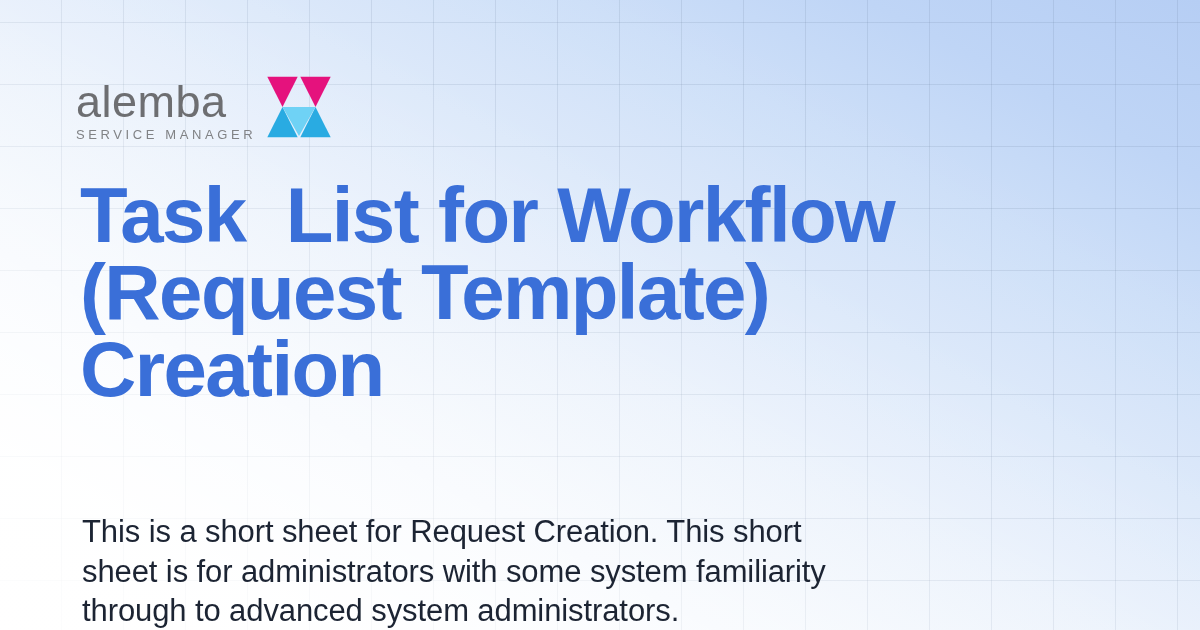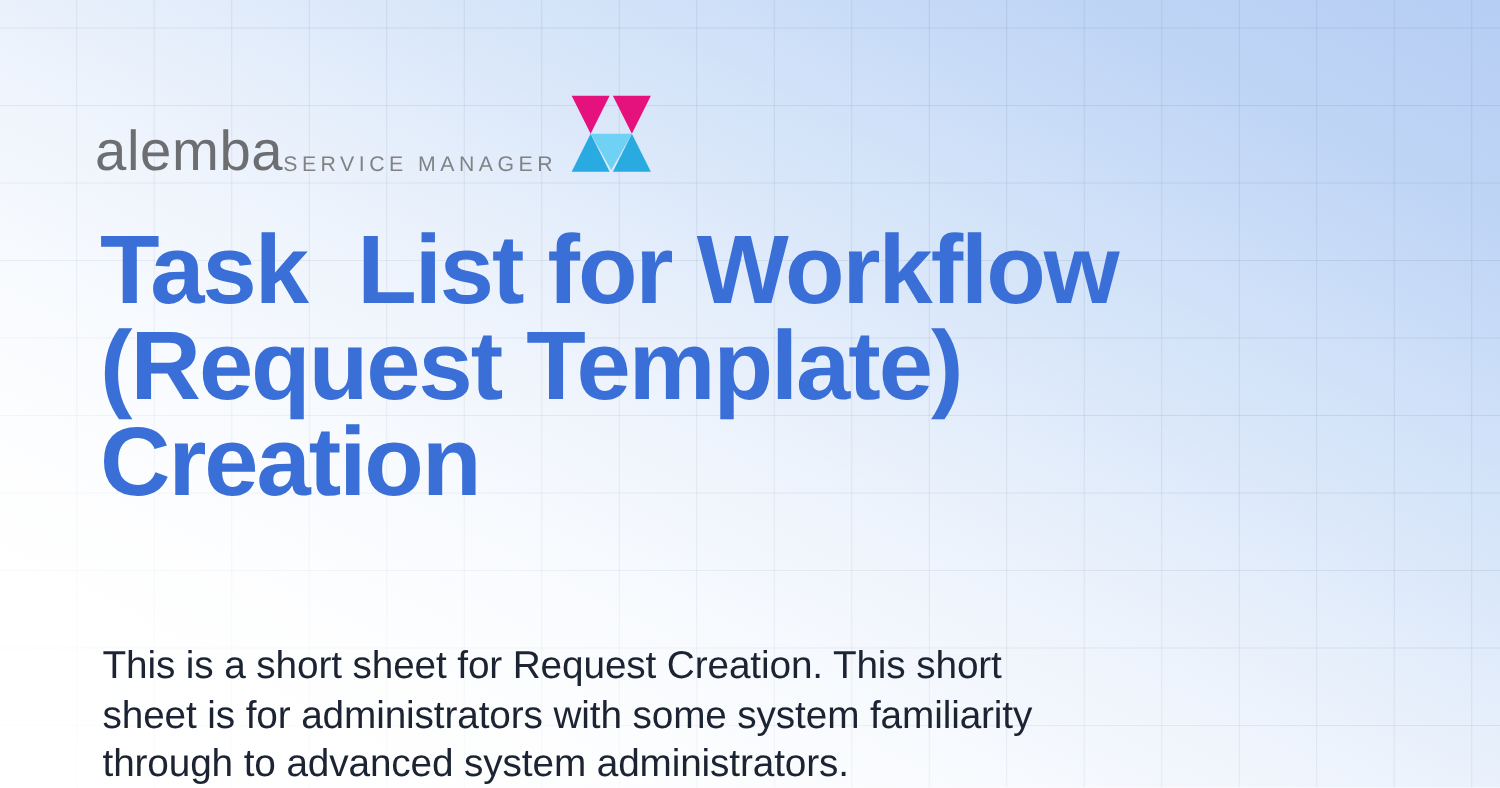--- a/index.html
+++ b/index.html
@@ -73,8 +73,8 @@
   }
   .logo-text {
     display: flex;
-    flex-direction: row;
-    align-items: flex-end;
+    flex-direction: column;
+    align-items: flex-start;
   }
   .logo-word {
     font-family: "Liberation Sans", sans-serif;

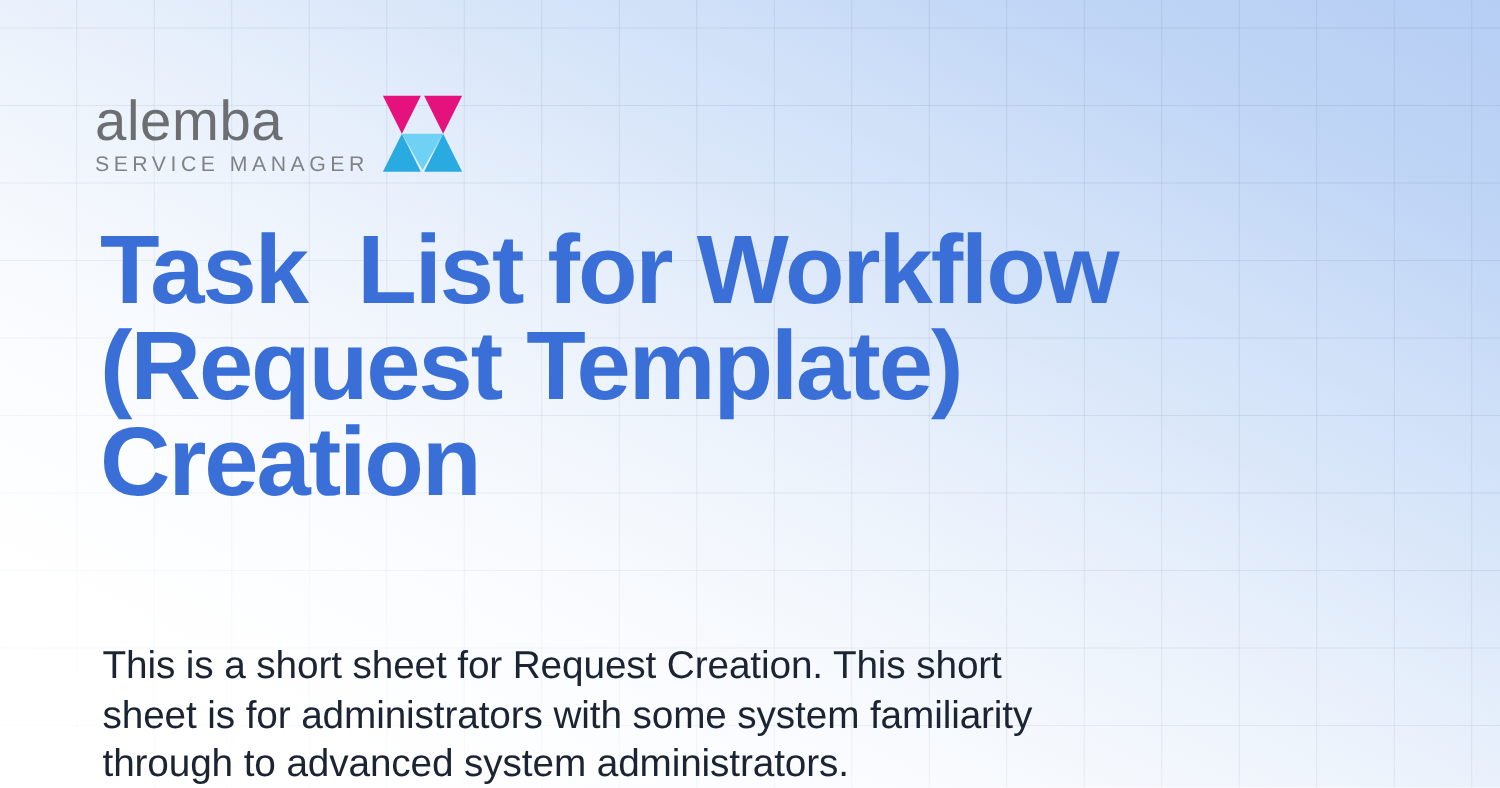--- a/index.html
+++ b/index.html
@@ -86,7 +86,7 @@
   }
   .logo-sub {
     font-family: "Liberation Sans", sans-serif;
-    font-size: 17px;
+    font-size: 13px;
     font-weight: 400;
     letter-spacing: 3.6px;
     color: #808285;

